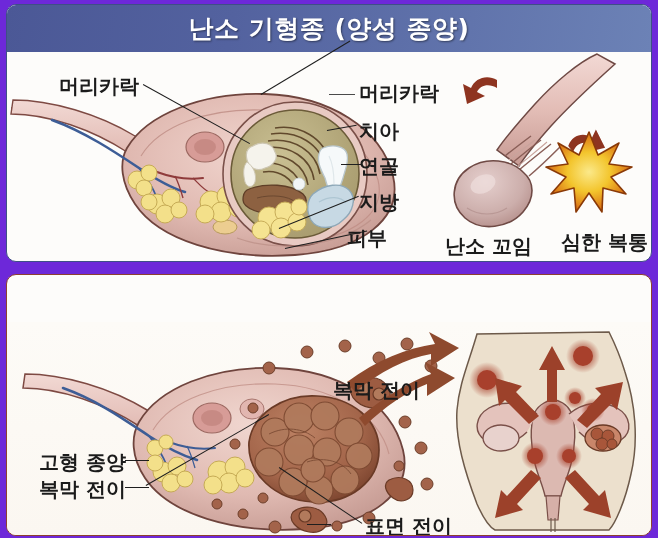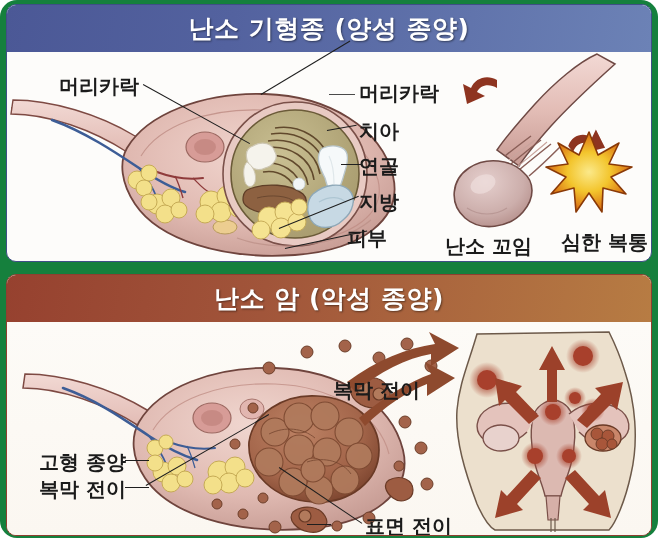--- a/index.html
+++ b/index.html
@@ -17,8 +17,7 @@
   .page {
     position: absolute;
     inset: 0;
-    background: #15803d;
-    border-radius: 17px;
+    background: #6d28d9;
   }
 
   

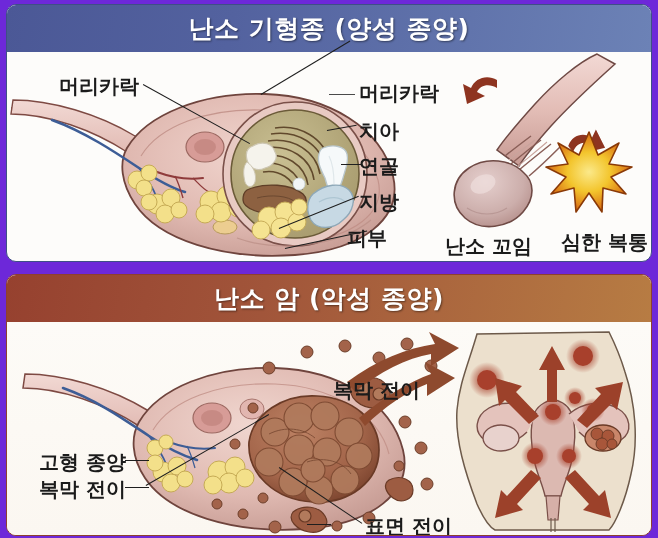--- a/index.html
+++ b/index.html
@@ -287,9 +287,6 @@
 
   <div class="panel panel-malignant">
 
-    <div class="title-bar title-malignant">
-      <span class="title-text">난소 암 (악성 종양)</span>
-    </div>
 
     <div class="panel-body">
 

